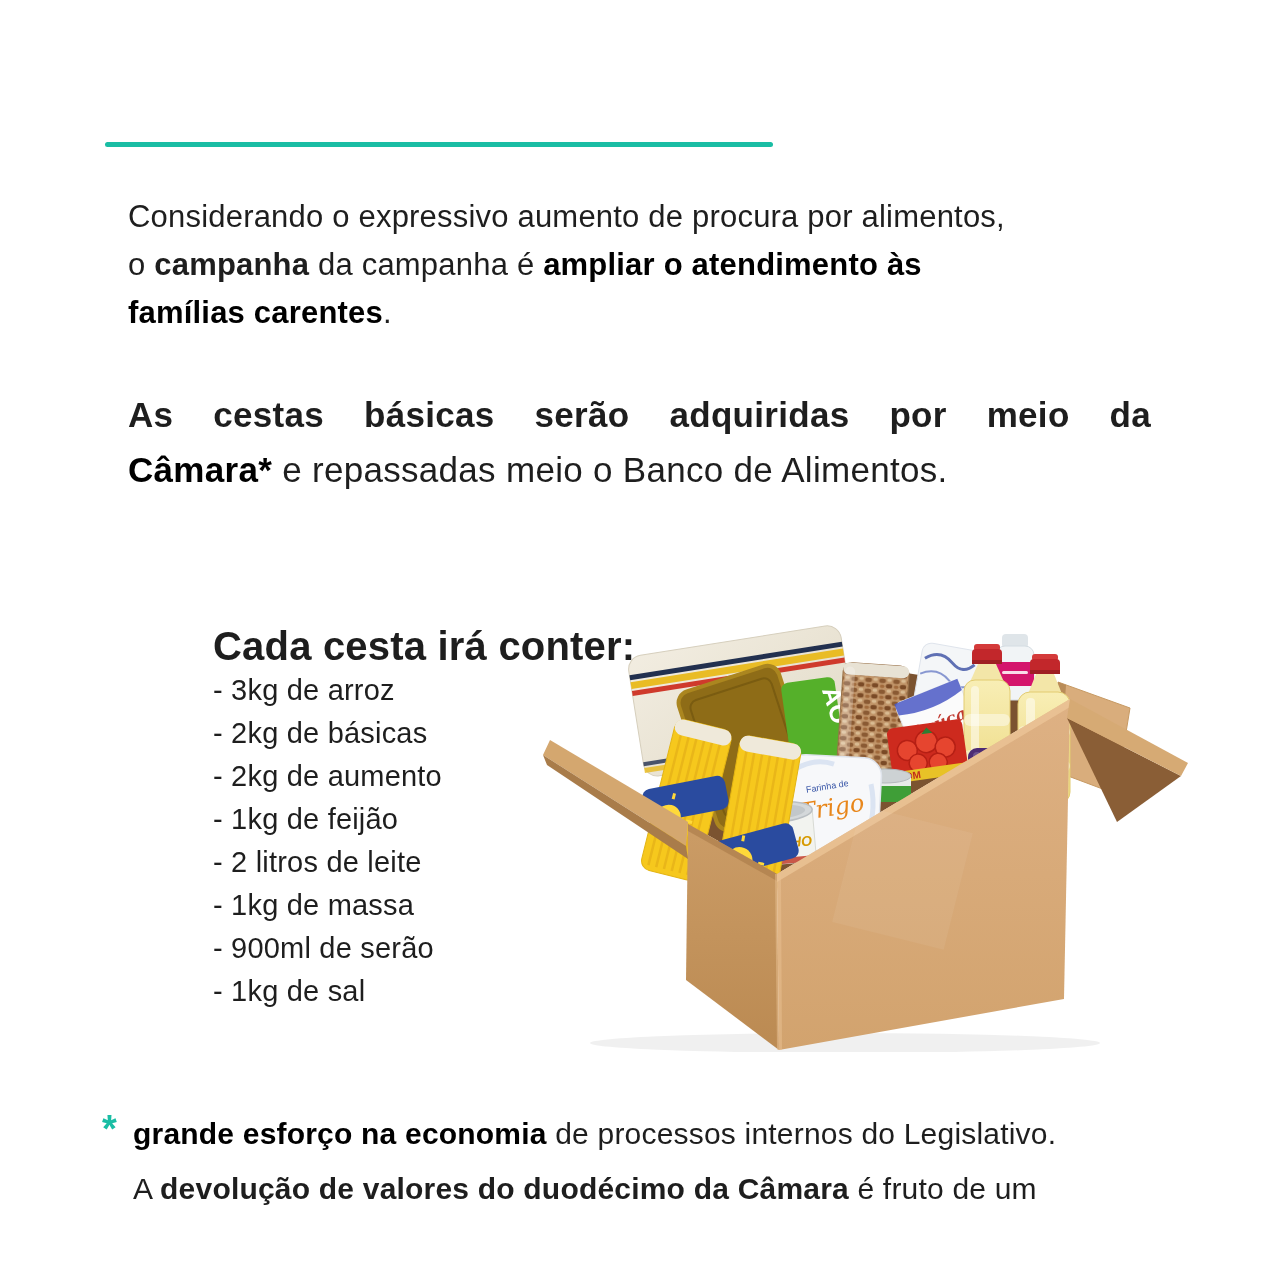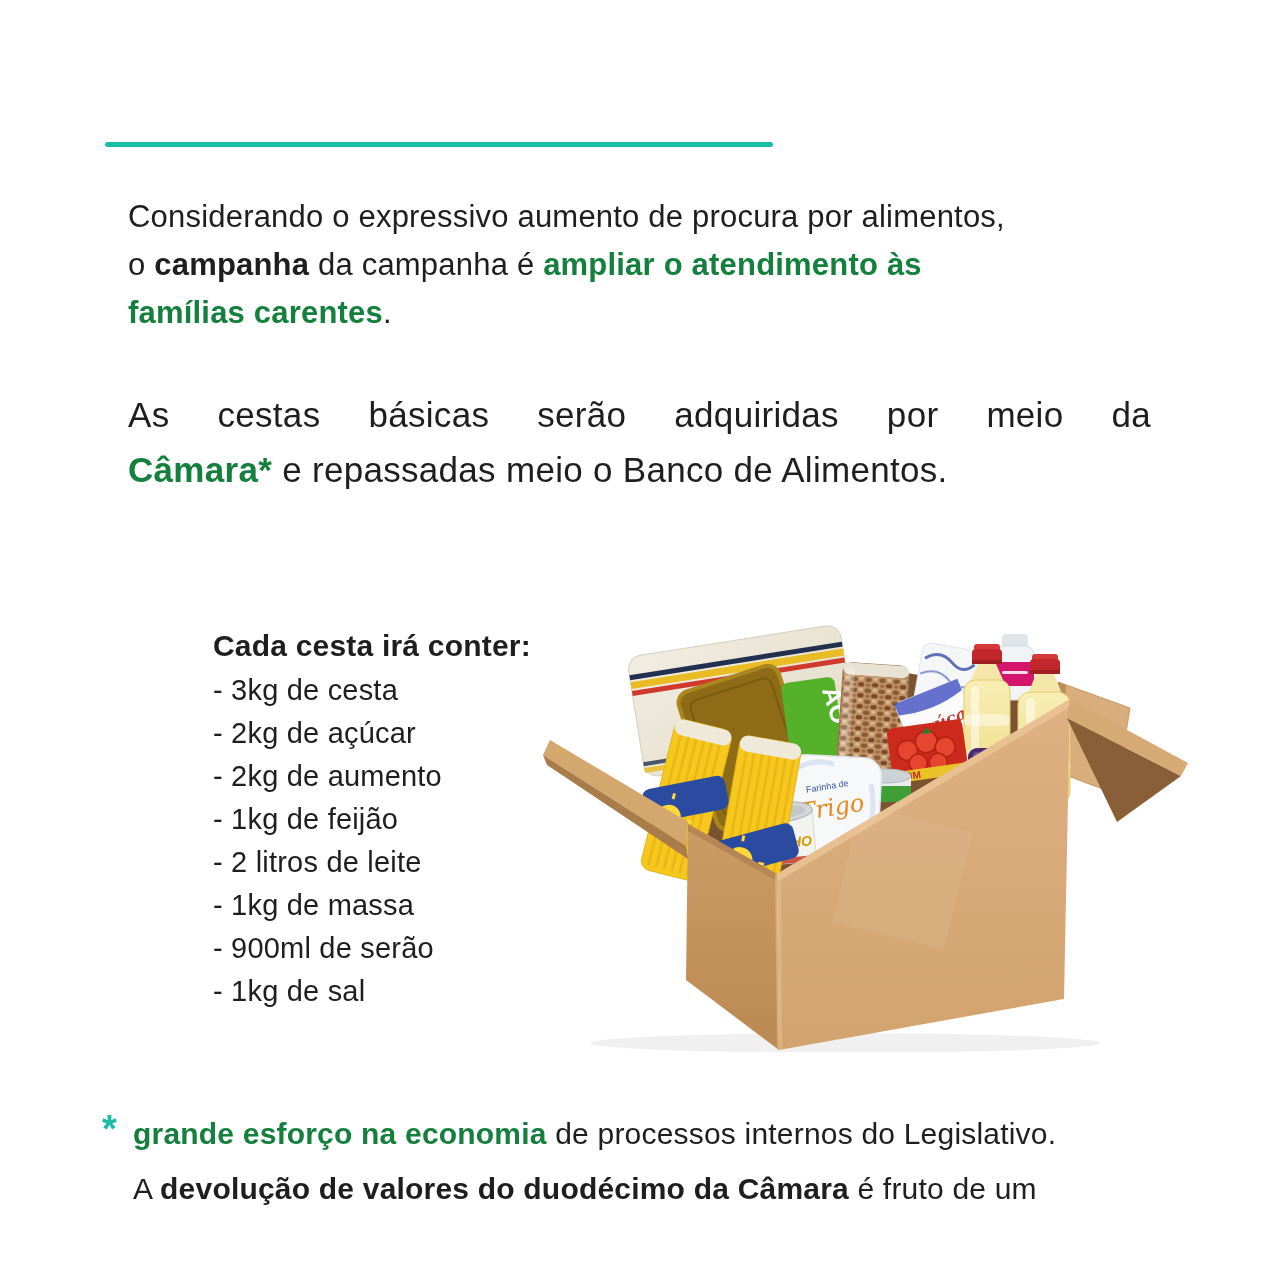--- a/index.html
+++ b/index.html
@@ -15,7 +15,7 @@
     line-height:55px;letter-spacing:.3px;}
   .jline{text-align:justify;text-align-last:justify;}
   .b{font-weight:700;}
-  .teal-b{color:#15803d;font-weight:700;}
+  .teal-b{color:#000000;font-weight:700;}
   .basket{position:absolute;left:213px;top:623px;}
   .basket-title{font-size:30px;font-weight:700;line-height:46px;letter-spacing:.2px;}
   .basket-item{font-size:29px;line-height:43px;letter-spacing:.2px;}

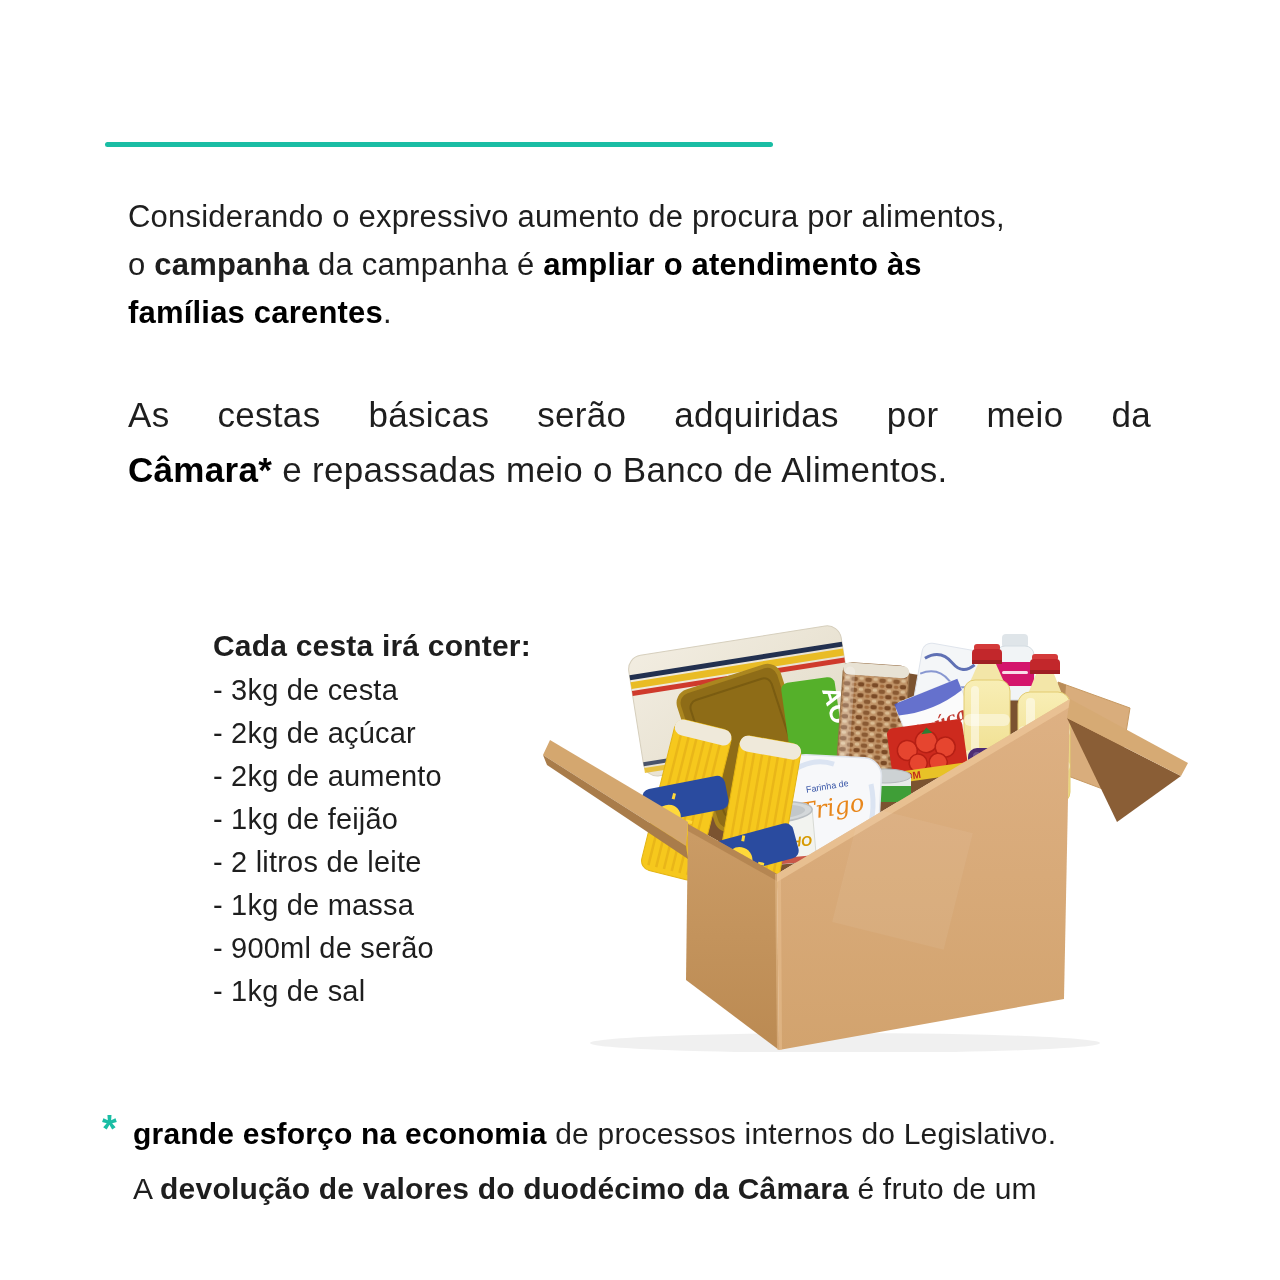--- a/index.html
+++ b/index.html
@@ -13,7 +13,7 @@
     letter-spacing:.2px;white-space:nowrap;}
   .funding{position:absolute;left:128px;top:387px;width:1023px;font-size:35px;
     line-height:55px;letter-spacing:.3px;}
-  .jline{text-align:justify;text-align-last:justify;}
+  .jline{text-align:justify;text-align-last:justify;font-weight:bold;}
   .b{font-weight:700;}
   .teal-b{color:#000000;font-weight:700;}
   .basket{position:absolute;left:213px;top:623px;}

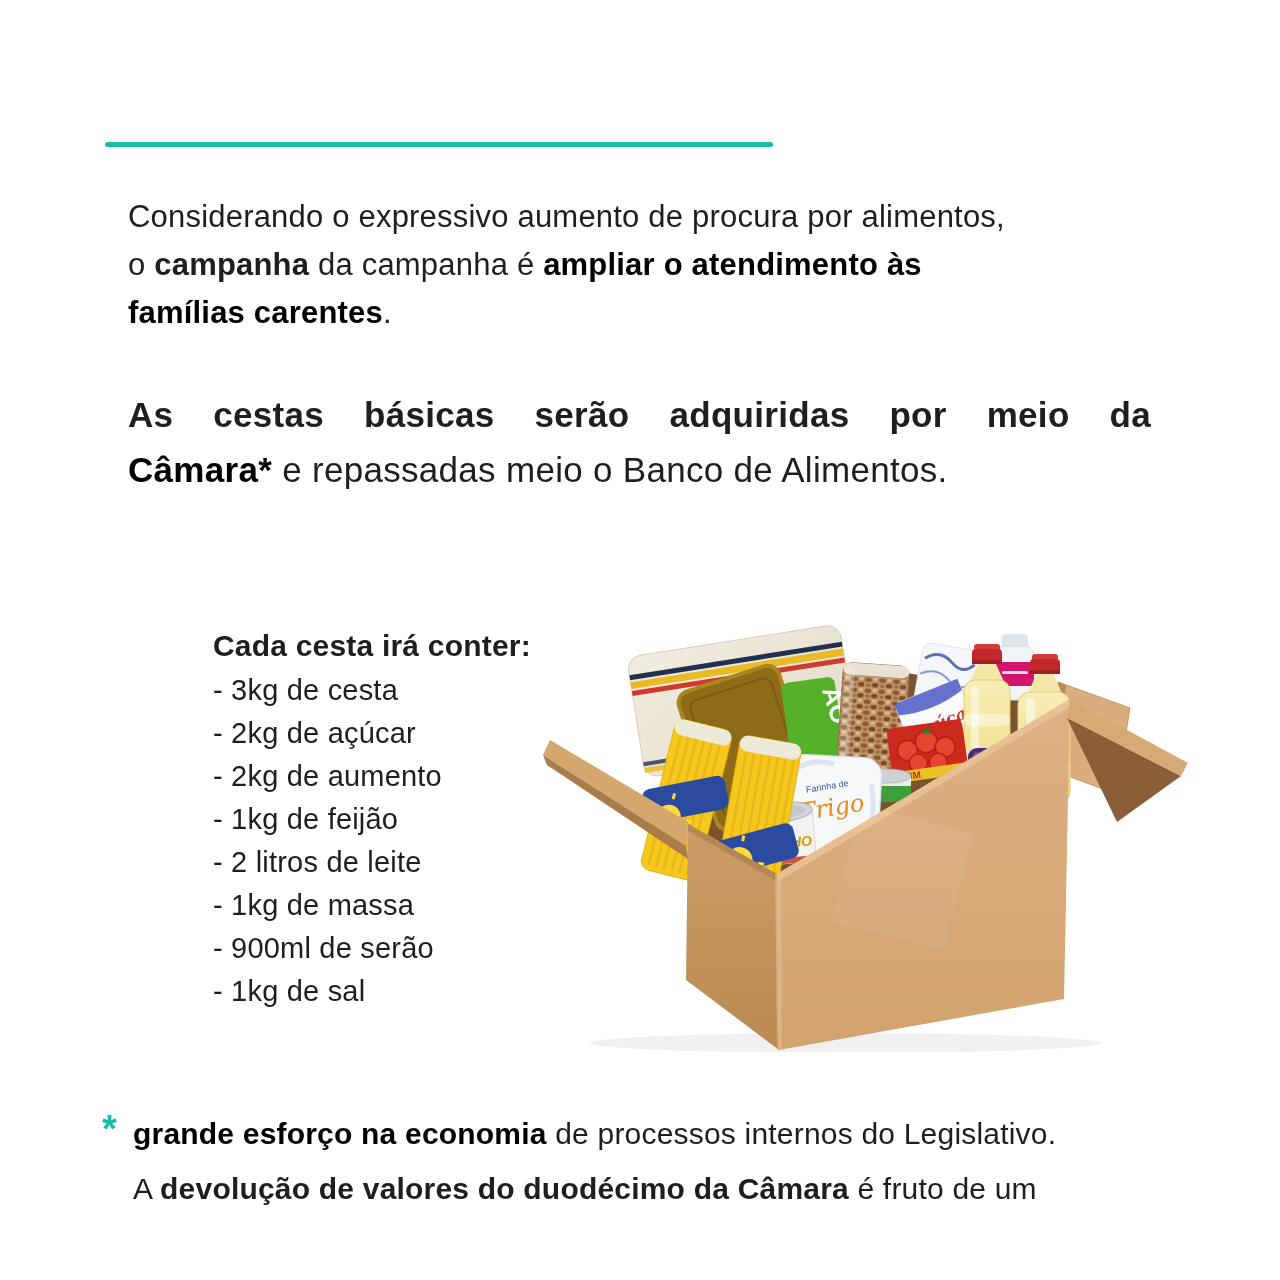--- a/index.html
+++ b/index.html
@@ -17,7 +17,7 @@
   .b{font-weight:700;}
   .teal-b{color:#000000;font-weight:700;}
   .basket{position:absolute;left:213px;top:623px;}
-  .basket-title{font-size:30px;font-weight:700;line-height:46px;letter-spacing:.2px;}
+  .basket-title{font-size:40px;font-weight:700;line-height:46px;letter-spacing:.2px;}
   .basket-item{font-size:29px;line-height:43px;letter-spacing:.2px;}
   .illustration{position:absolute;left:540px;top:622px;width:650px;height:430px;}
   .footnote{position:absolute;left:133px;top:1106px;font-size:30px;line-height:55px;

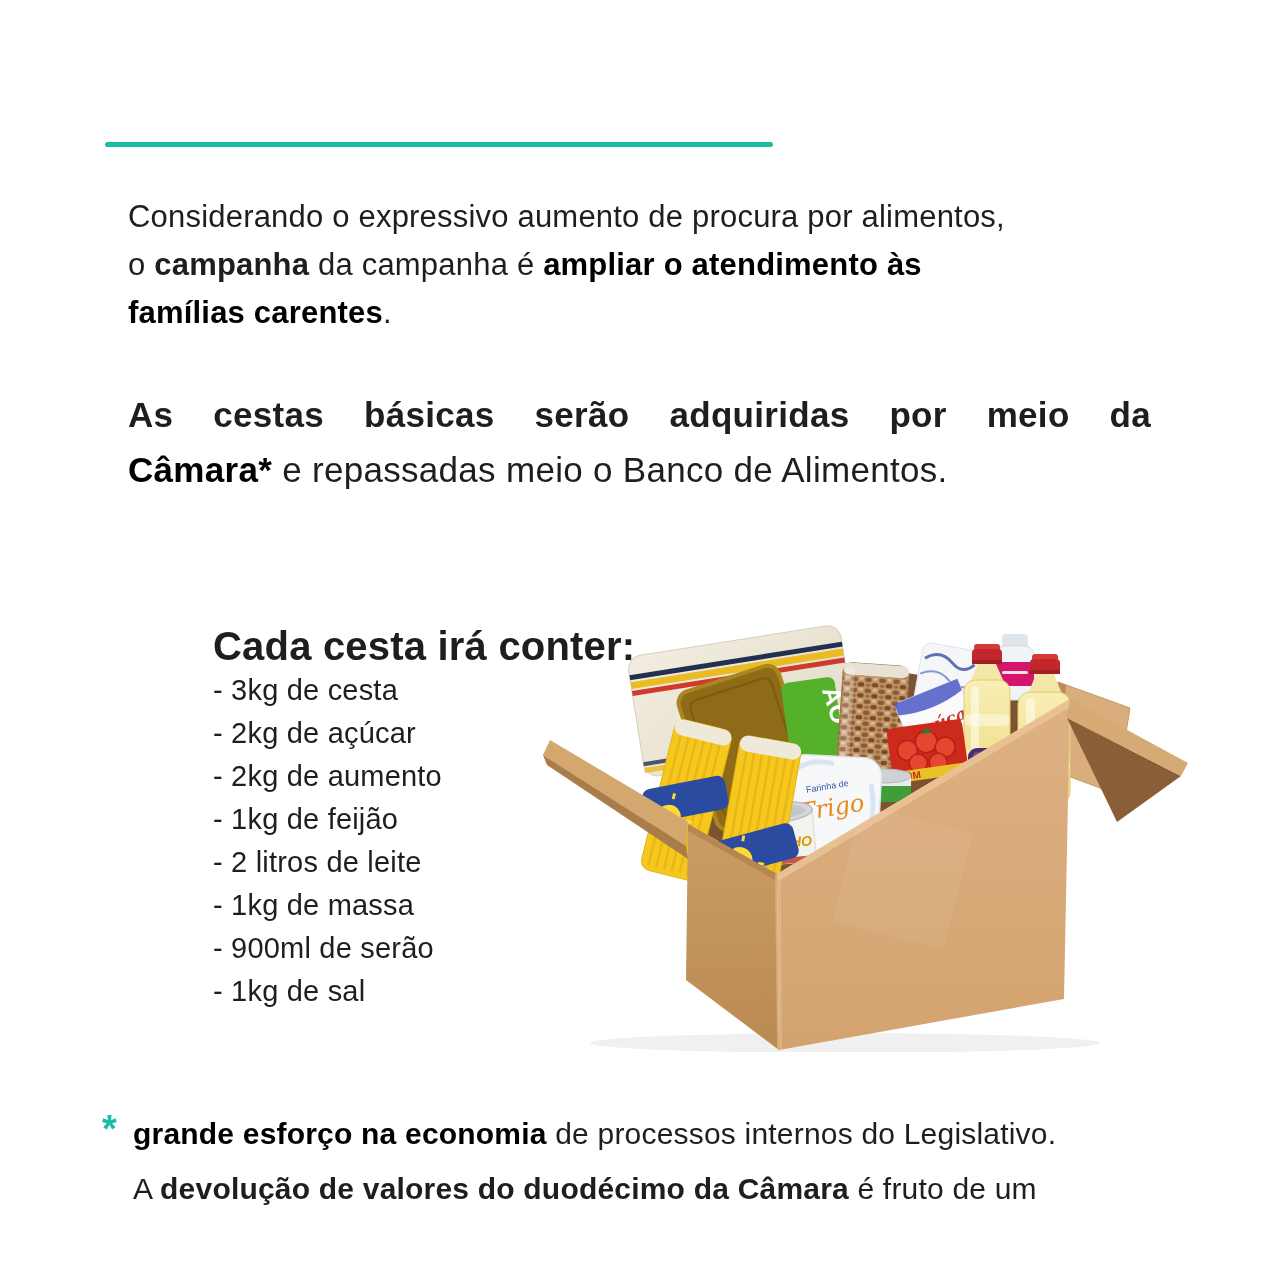--- a/index.html
+++ b/index.html
@@ -45,7 +45,7 @@
 
   <div class="basket">
     <div class="basket-title">Cada cesta irá conter:</div>
-    <div class="basket-item">- 3kg de cesta</div>
+    <div class="basket-item">- 3kg de arroz</div>
     <div class="basket-item">- 2kg de açúcar</div>
     <div class="basket-item">- 2kg de aumento</div>
     <div class="basket-item">- 1kg de feijão</div>

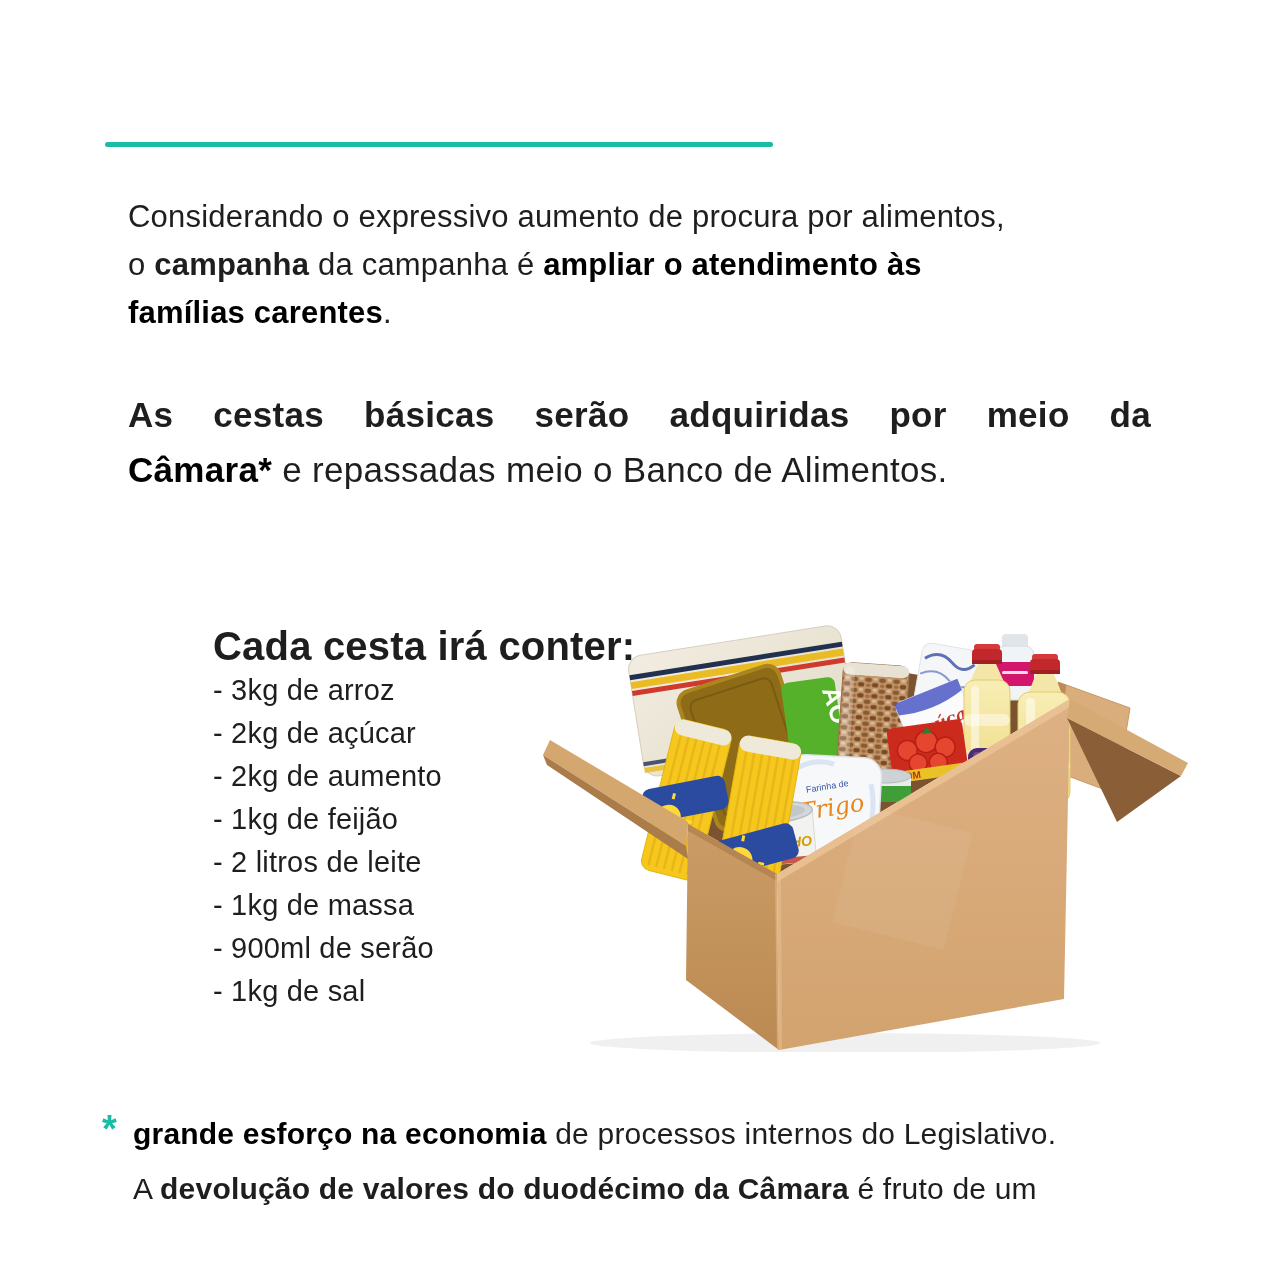--- a/index.html
+++ b/index.html
@@ -46,7 +46,7 @@
   <div class="basket">
     <div class="basket-title">Cada cesta irá conter:</div>
     <div class="basket-item">- 3kg de arroz</div>
-    <div class="basket-item">- 2kg de açúcar</div>
+    <div class="basket-item">- 2kg de básicas</div>
     <div class="basket-item">- 2kg de aumento</div>
     <div class="basket-item">- 1kg de feijão</div>
     <div class="basket-item">- 2 litros de leite</div>

